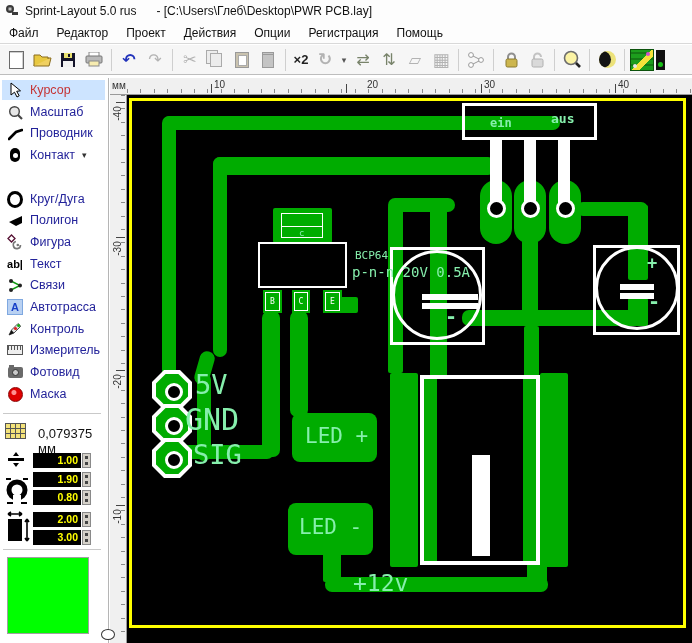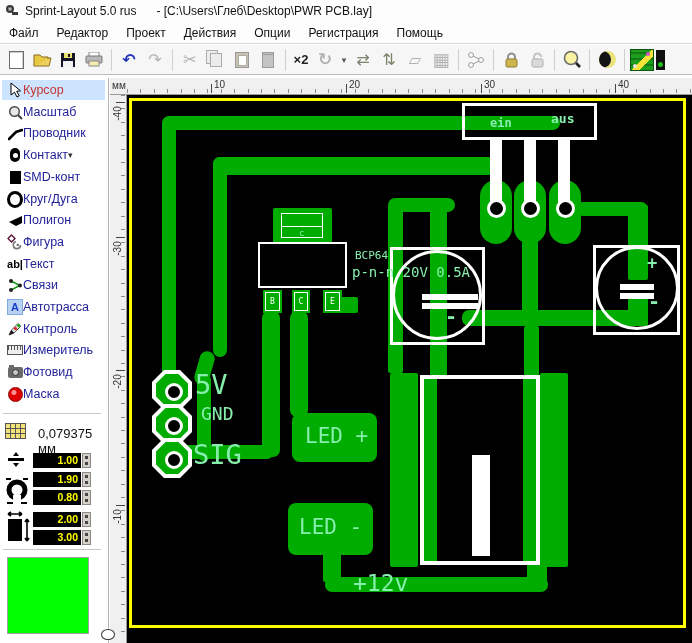--- a/index.html
+++ b/index.html
@@ -18,7 +18,7 @@
   .glyph{font-family:"DejaVu Sans",sans-serif;font-size:16px;line-height:1}
   
   #leftpanel{left:0;top:78px;width:108px;height:565px;background:#fff;border-right:1px solid #b5b5b5}
-  .prow{position:absolute;left:2px;width:103px;height:20px;display:flex;align-items:center;padding-left:5px;box-sizing:border-box}
+  .prow{position:absolute;left:2px;width:103px;height:20px;display:flex;align-items:center;gap:7px;padding-left:5px;box-sizing:border-box}
   .prow .lbl{font-size:12.5px;color:#23239a;white-space:nowrap}
   .prow.sel{background:#cde4ff}
   .prow.sel .lbl{color:#c53434}

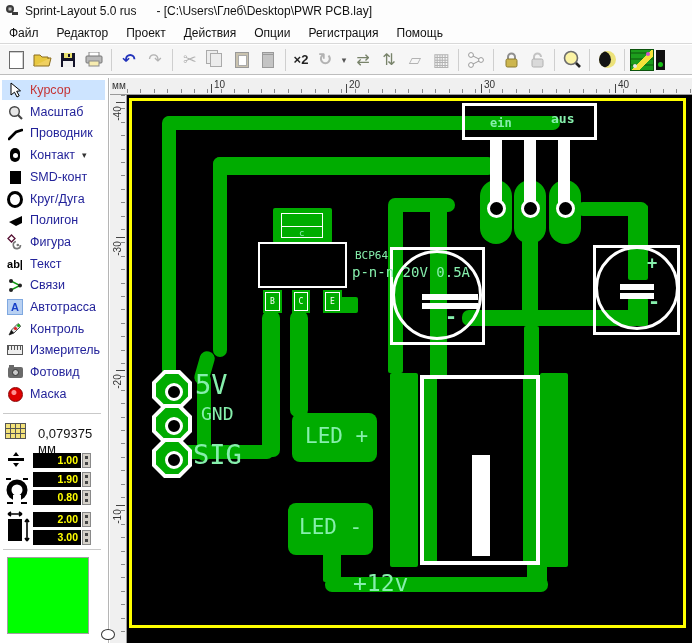--- a/index.html
+++ b/index.html
@@ -349,7 +349,7 @@
   <div class="htick" style="left:101px"></div>
     <span class="rlab" style="left:104px;top:1px">10</span>
   <div class="htick" style="left:236px"></div>
-    <span class="rlab" style="left:239px;top:1px">20</span>
+    <span class="rlab" style="left:257px;top:1px">20</span>
   <div class="htick" style="left:371px"></div>
     <span class="rlab" style="left:374px;top:1px">30</span>
   <div class="htick" style="left:505px"></div>

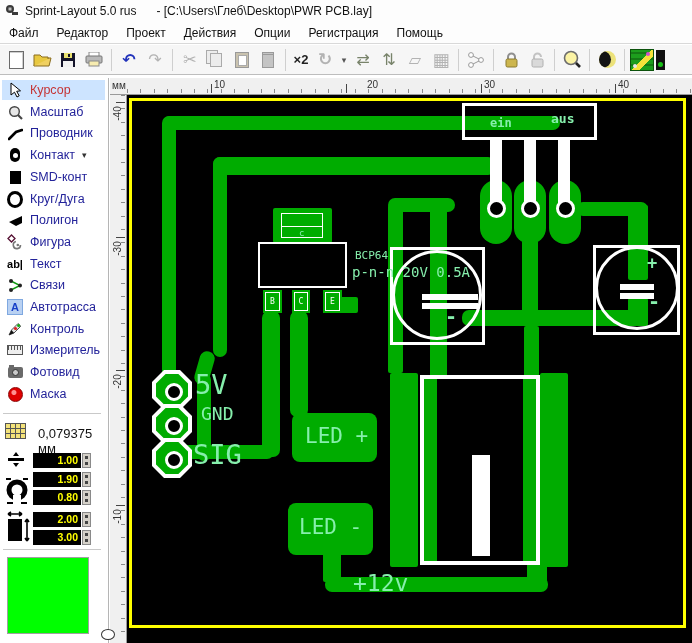--- a/index.html
+++ b/index.html
@@ -206,12 +206,6 @@
       <span class="lbl">Контакт</span>
       <span style="font-size:9px;color:#333">▾</span>
     </div>
-  <div class="prow" style="top:89px">
-      <span class="picon">
-        <span style="width:11px;height:13px;background:#000"></span>
-      </span>
-      <span class="lbl">SMD-конт</span>
-    </div>
   <div class="prow" style="top:111px">
       <span class="picon">
         <span style="width:11px;height:11px;border:3px solid #000;border-radius:50%"></span>

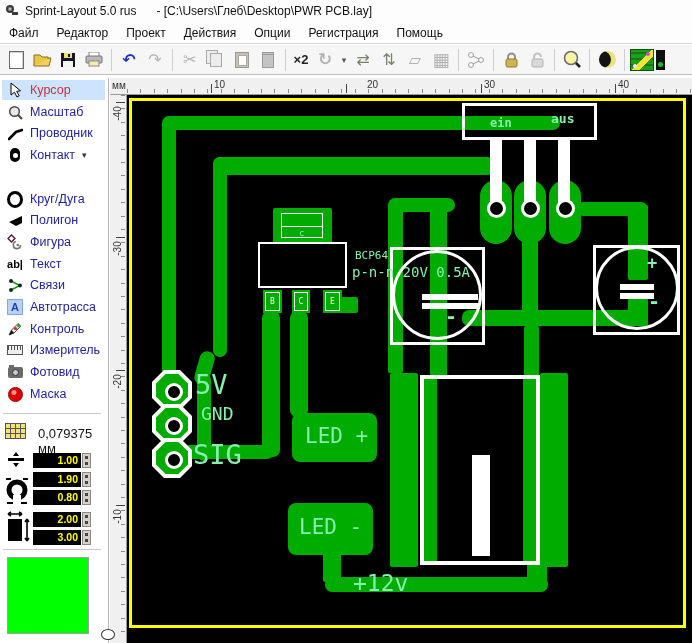--- a/index.html
+++ b/index.html
@@ -452,7 +452,7 @@
   <div class="txt" style="left:228px;top:155px;font-size:11px">BCP64</div>
   <div class="txt" style="left:225px;top:170px;font-size:14px">p-n-n 20V 0.5A</div>
   <div class="txt" style="left:68px;top:276px;font-size:27px">5V</div>
-  <div class="txt" style="left:74px;top:310px;font-size:18px">GND</div>
+  <div class="txt" style="left:58px;top:310px;font-size:30px">GND</div>
   <div class="txt" style="left:66px;top:346px;font-size:27px">SIG</div>
   <div class="txt" style="left:178px;top:331px;font-size:21px">LED +</div>
   <div class="txt" style="left:172px;top:422px;font-size:21px">LED -</div>

